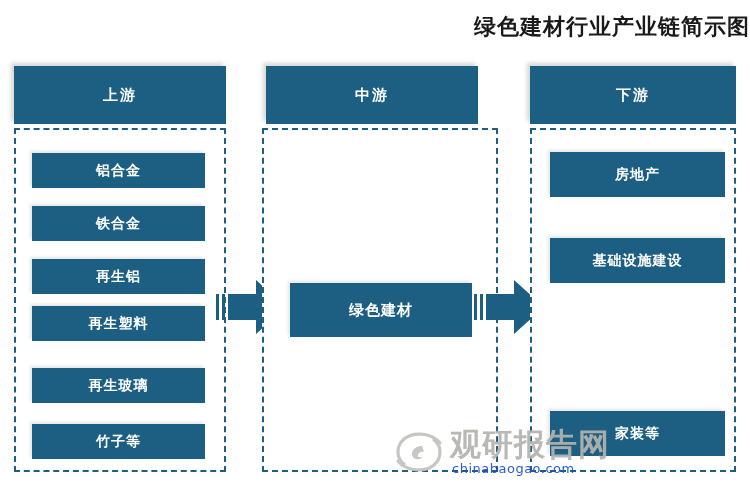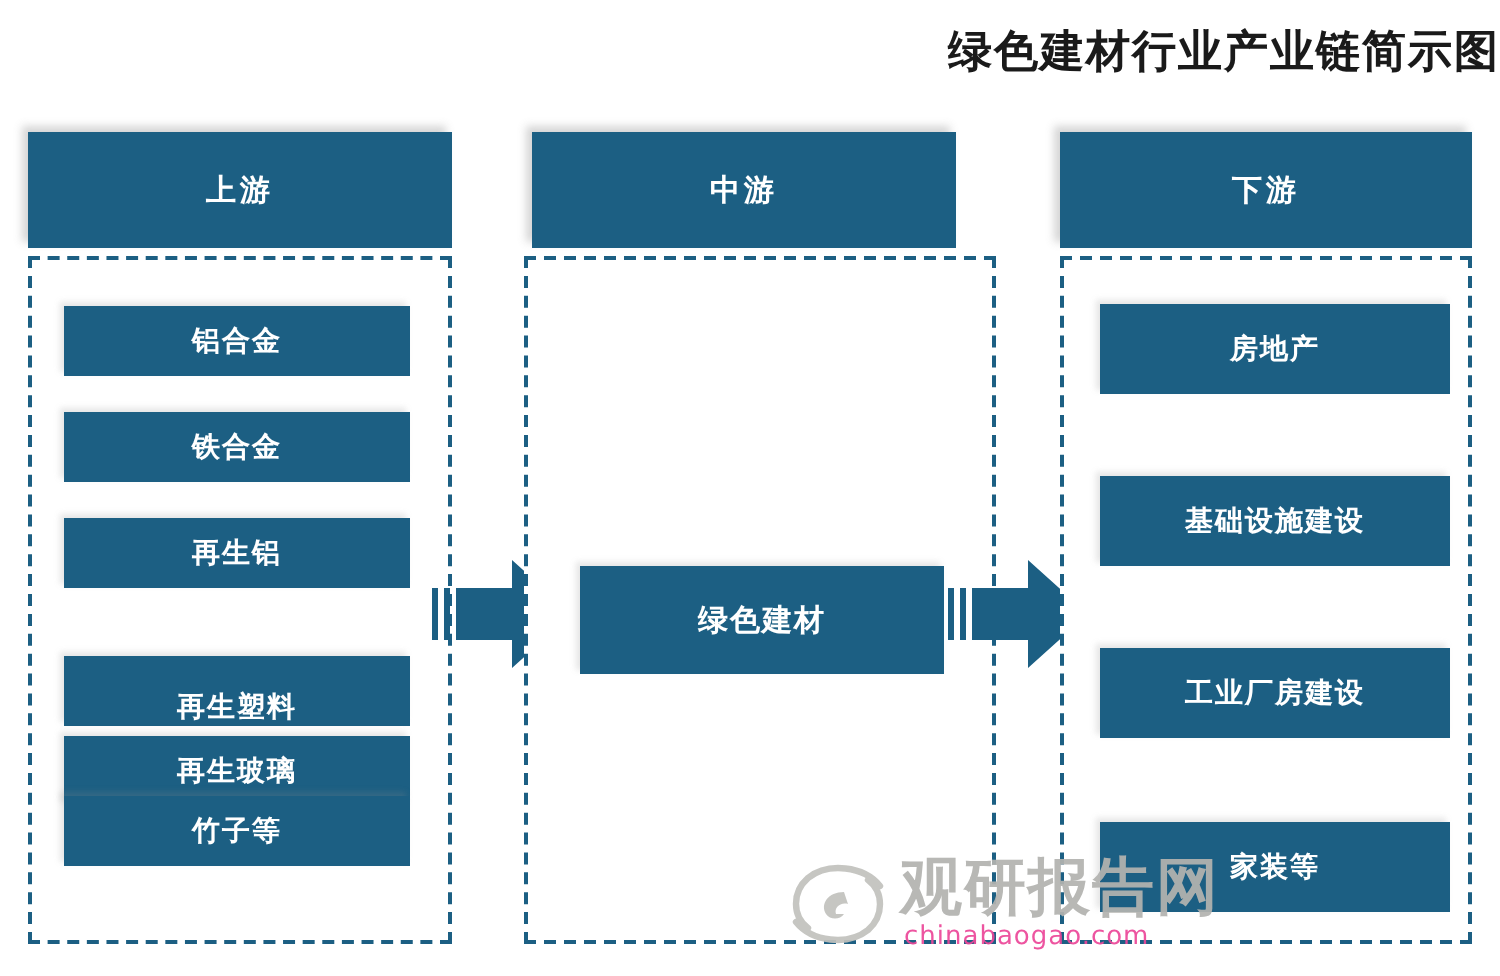--- a/index.html
+++ b/index.html
@@ -86,7 +86,7 @@
   .up-0 { top: 153px; }
   .up-1 { top: 206px; }
   .up-2 { top: 259px; }
-  .up-3 { top: 328px; align-items: flex-end; }
+  .up-3 { top: 306px; }
   .up-4 { top: 368px; justify-content: center; }
   .up-5 { top: 398px; justify-content: center; }
 

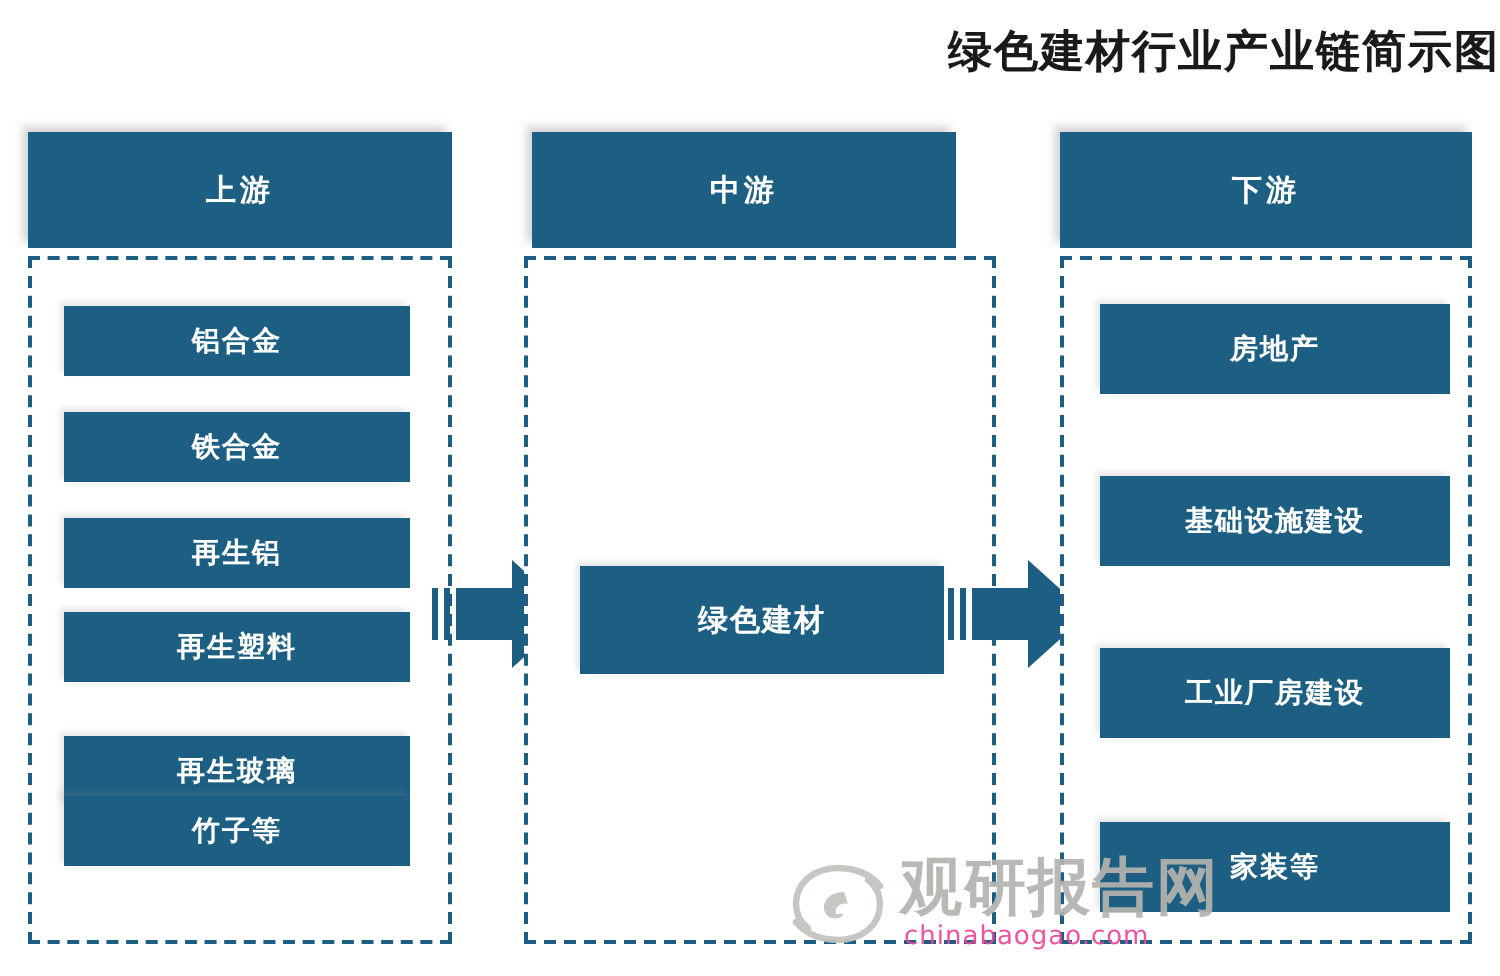--- a/index.html
+++ b/index.html
@@ -213,9 +213,6 @@
   </div>
   <div class="item-box down-item down-0">
     <span>房地产</span>
-  </div>
-  <div class="item-box down-item down-2">
-    <span>工业厂房建设</span>
   </div>
   <div class="item-box down-item down-3">
     <span>家装等</span>

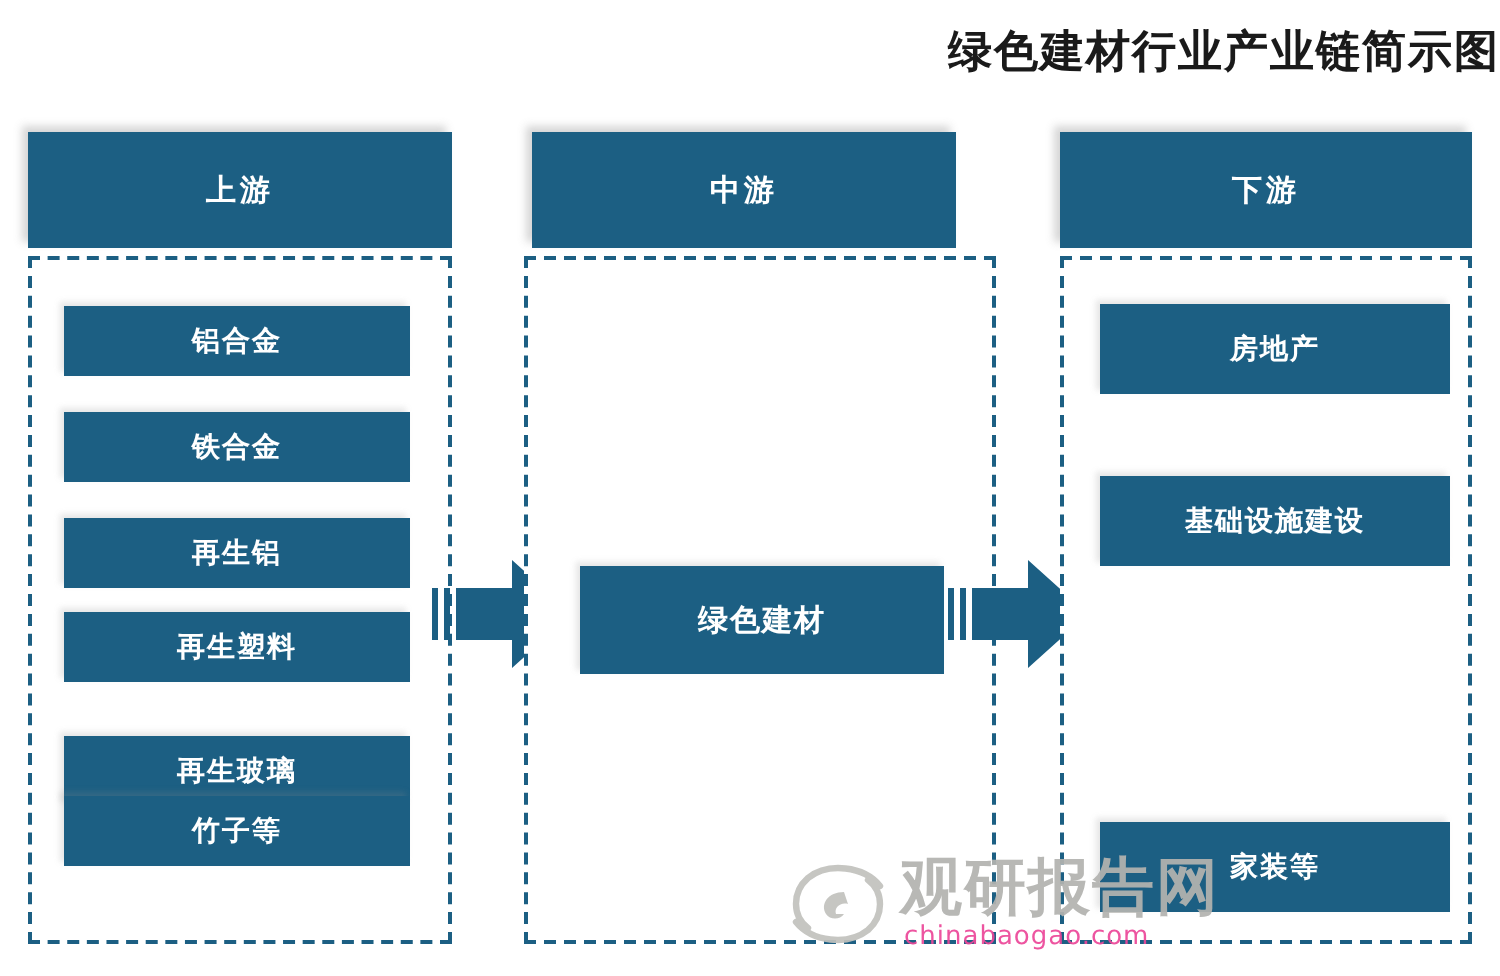--- a/index.html
+++ b/index.html
@@ -88,7 +88,7 @@
   .up-2 { top: 259px; }
   .up-3 { top: 306px; }
   .up-4 { top: 368px; justify-content: center; }
-  .up-5 { top: 398px; justify-content: center; }
+  .up-5 { top: 424px; justify-content: center; }
 
   
   .mid-item {

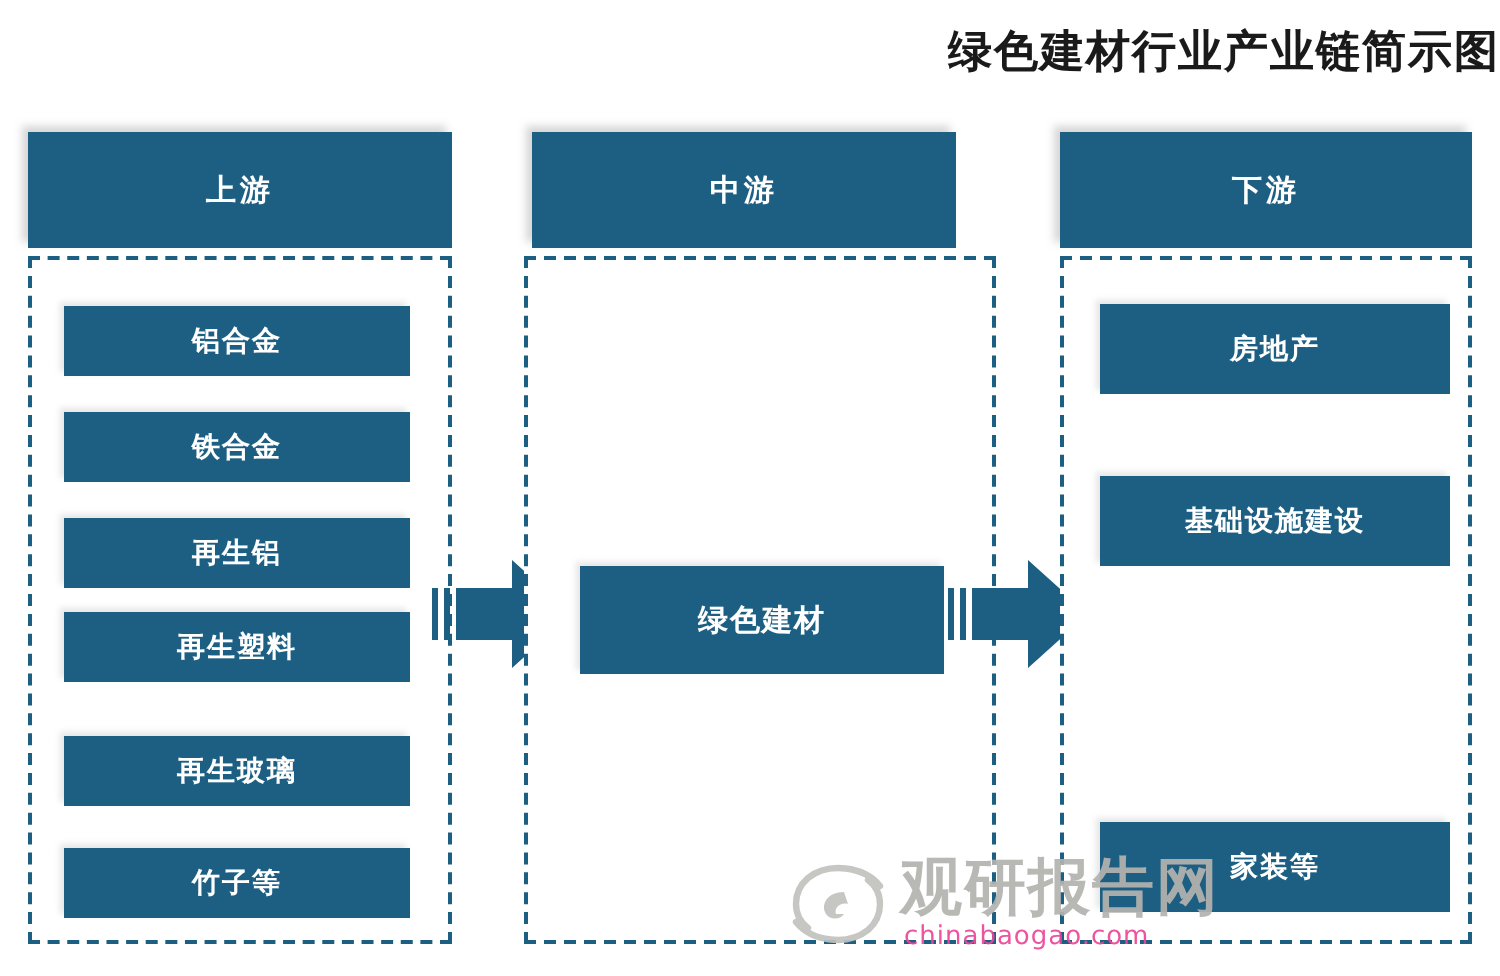--- a/index.html
+++ b/index.html
@@ -144,7 +144,7 @@
   }
   .wm-url {
     font-size: 13px;
-    color: #ec4899;
+    color: #1d4ed8;
     letter-spacing: 0.5px;
     line-height: 16px;
     margin-left: 2px;

